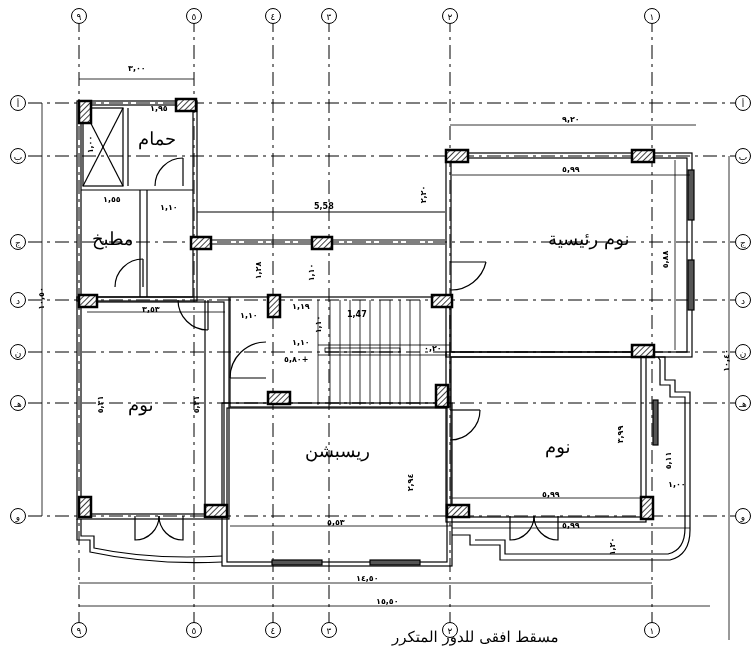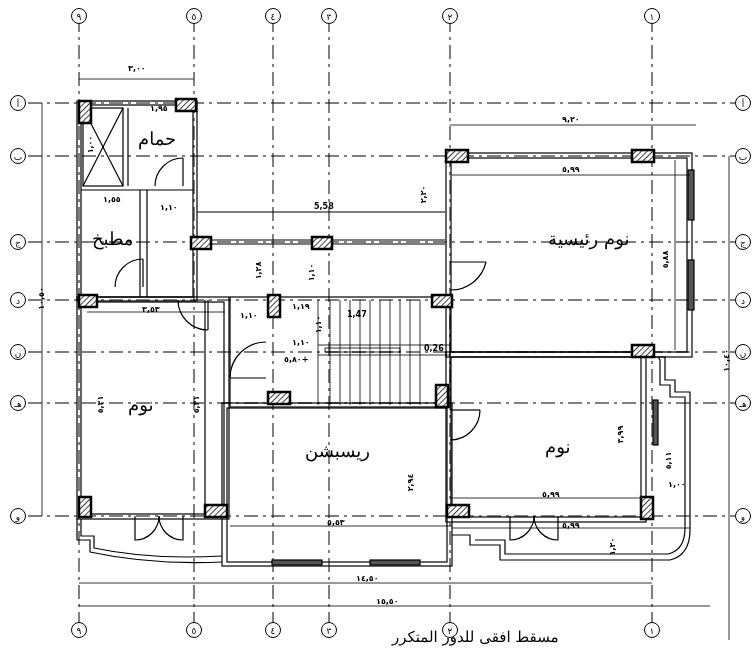--- a/index.html
+++ b/index.html
@@ -219,7 +219,7 @@
 <div class="dim vert" style="left:310px;top:320px">١,١٠</div>
 <div class="dim" style="left:292px;top:338px">١,١٠</div>
 <div class="dim" style="left:284px;top:355px">٥,٨٠+</div>
-<div class="dim" style="left:424px;top:344px">0,26</div>
+<div class="dim" style="left:424px;top:344px">٠,٢٠</div>
 <div class="dim" style="left:240px;top:311px">١,١٠</div>
 <div class="dim" style="left:142px;top:305px">٣,٥٣</div>
 <div class="dim vert" style="left:92px;top:400px">٥,٣١</div>

